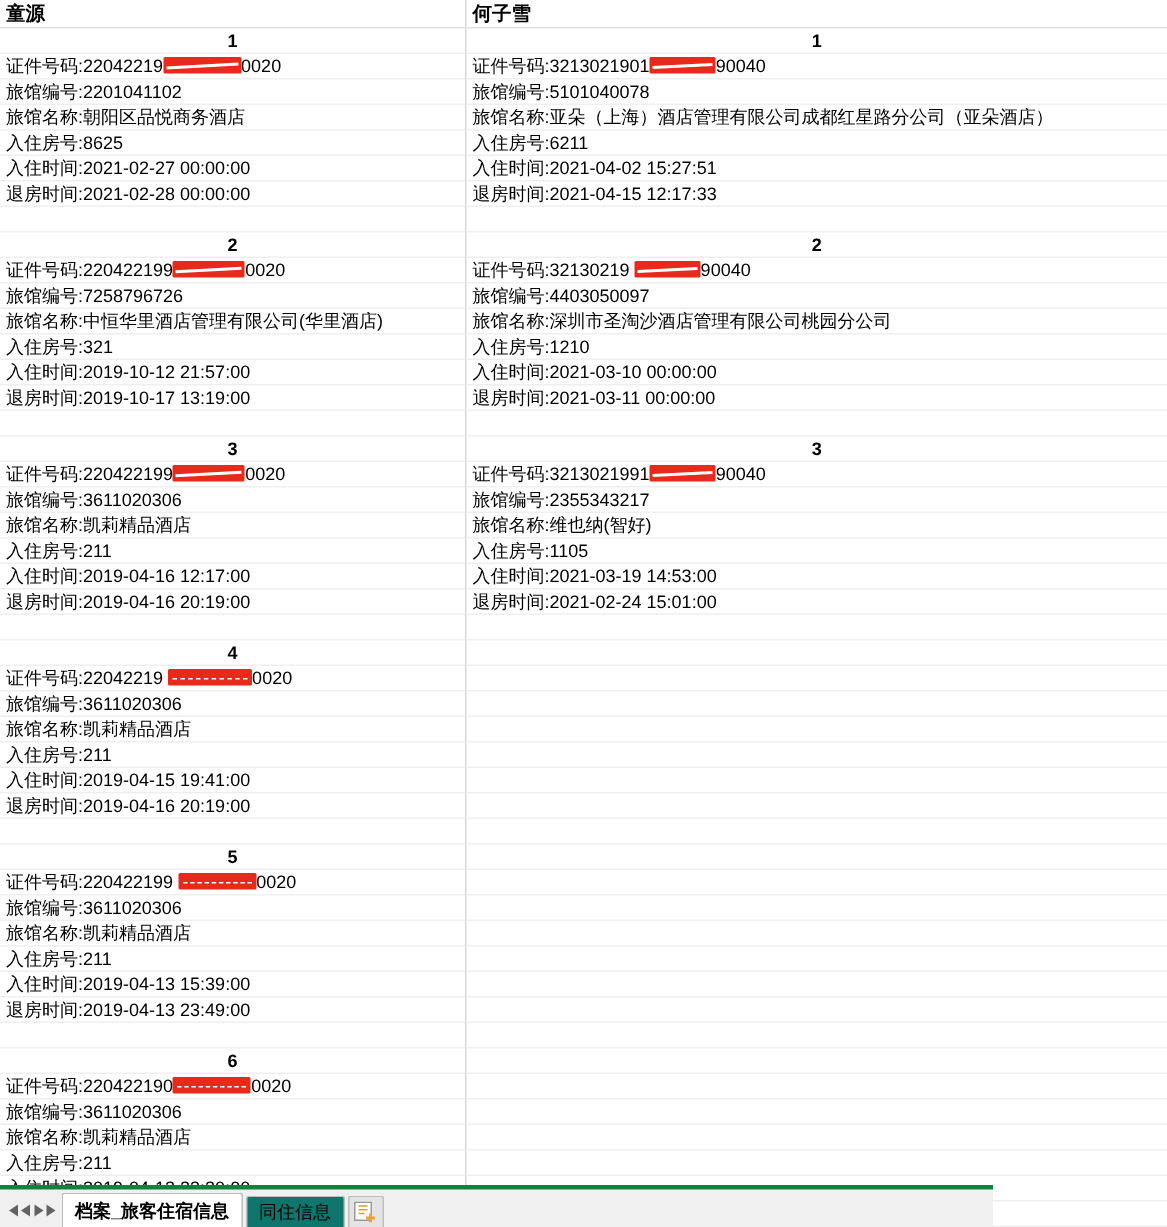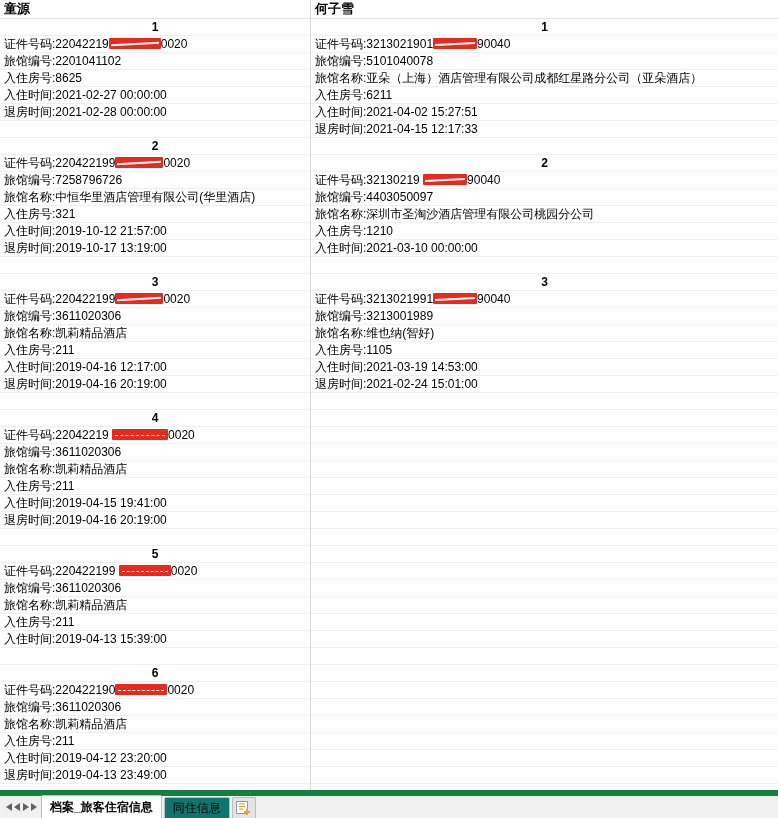--- a/index.html
+++ b/index.html
@@ -166,6 +166,7 @@
         <div class="row idx">1</div>
         <div class="row"><span>证件号码:</span><span>22042219</span><span class="redact scribble" style="width: 52px;"></span><span>0020</span></div>
         <div class="row"><span>旅馆编号:</span><span>2201041102</span></div>
+        <div class="row"><span>旅馆名称:</span><span>朝阳区品悦商务酒店</span></div>
         <div class="row"><span>入住房号:</span><span>8625</span></div>
         <div class="row"><span>入住时间:</span><span>2021-02-27 00:00:00</span></div>
         <div class="row"><span>退房时间:</span><span>2021-02-28 00:00:00</span></div>

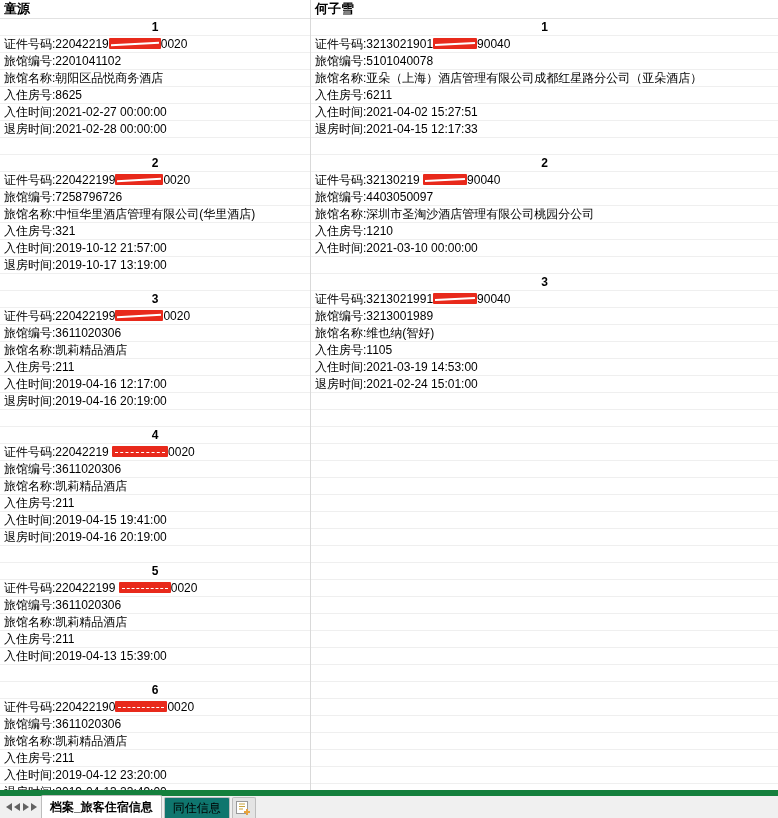--- a/index.html
+++ b/index.html
@@ -228,6 +228,7 @@
         <div class="row"><span>旅馆名称:</span><span>深圳市圣淘沙酒店管理有限公司桃园分公司</span></div>
         <div class="row"><span>入住房号:</span><span>1210</span></div>
         <div class="row"><span>入住时间:</span><span>2021-03-10 00:00:00</span></div>
+        <div class="row"><span>退房时间:</span><span>2021-03-11 00:00:00</span></div>
         <div class="row blank">&nbsp;</div>
         <div class="row idx">3</div>
         <div class="row"><span>证件号码:</span><span>3213021991</span><span class="redact scribble" style="width: 44px;"></span><span>90040</span></div>

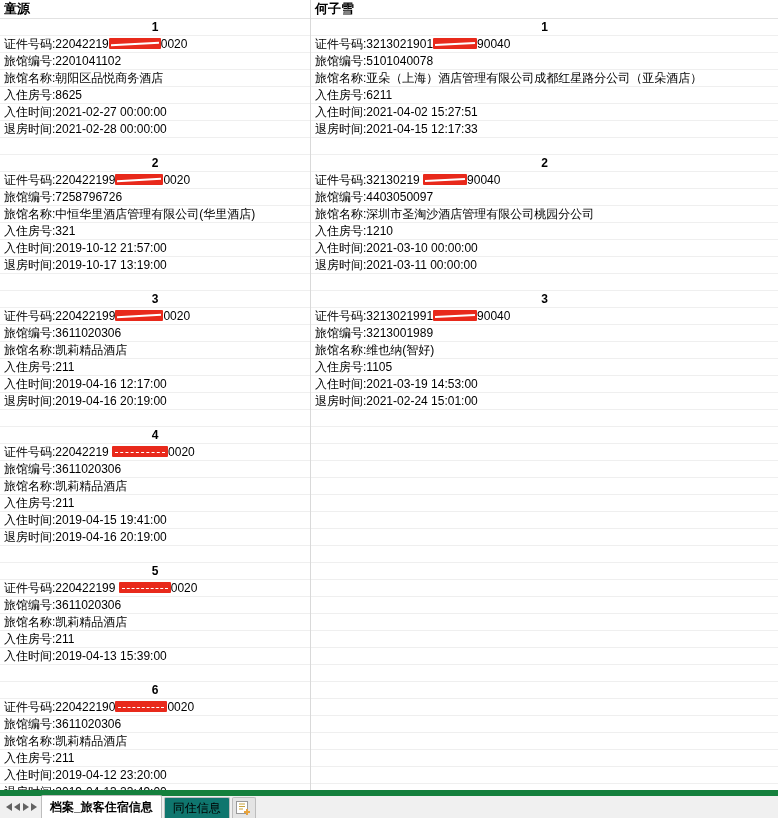--- a/index.html
+++ b/index.html
@@ -232,7 +232,7 @@
         <div class="row blank">&nbsp;</div>
         <div class="row idx">3</div>
         <div class="row"><span>证件号码:</span><span>3213021991</span><span class="redact scribble" style="width: 44px;"></span><span>90040</span></div>
-        <div class="row"><span>旅馆编号:</span><span>3213001989</span></div>
+        <div class="row"><span>旅馆编号:</span><span>2355343217</span></div>
         <div class="row"><span>旅馆名称:</span><span>维也纳(智好)</span></div>
         <div class="row"><span>入住房号:</span><span>1105</span></div>
         <div class="row"><span>入住时间:</span><span>2021-03-19 14:53:00</span></div>

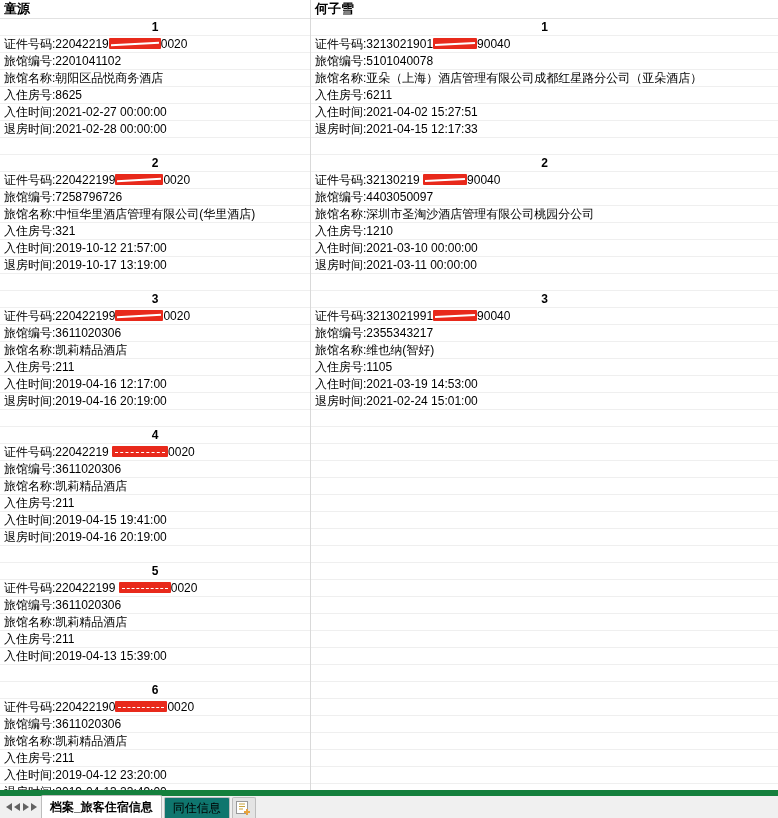--- a/index.html
+++ b/index.html
@@ -201,6 +201,7 @@
         <div class="row"><span>旅馆名称:</span><span>凯莉精品酒店</span></div>
         <div class="row"><span>入住房号:</span><span>211</span></div>
         <div class="row"><span>入住时间:</span><span>2019-04-13 15:39:00</span></div>
+        <div class="row"><span>退房时间:</span><span>2019-04-13 23:49:00</span></div>
         <div class="row blank">&nbsp;</div>
         <div class="row idx">6</div>
         <div class="row"><span>证件号码:</span><span>220422190</span><span class="redact dashed" style="width: 52px;"></span><span>0020</span></div>

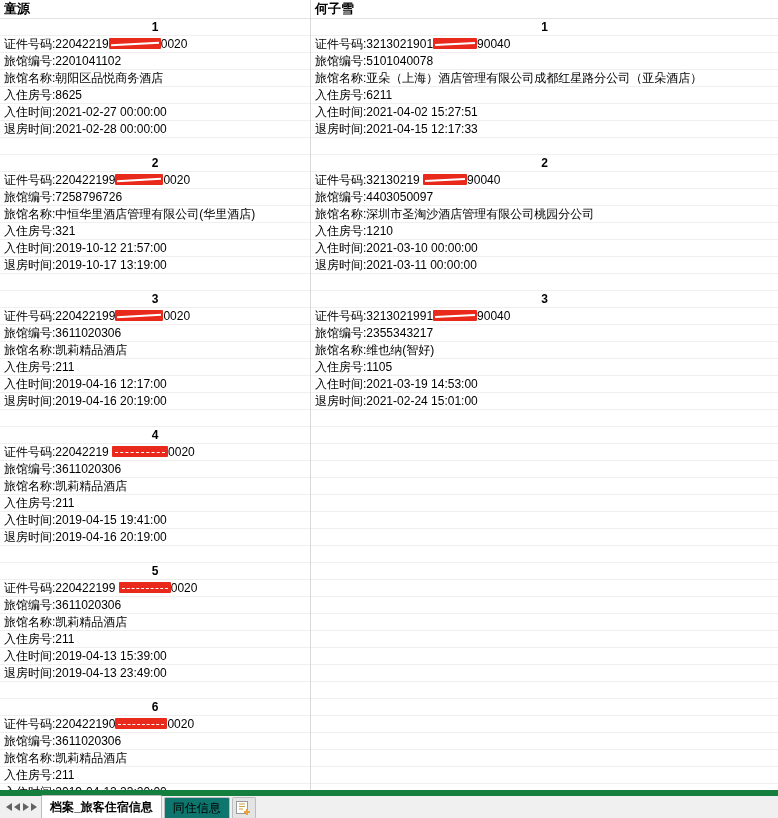--- a/index.html
+++ b/index.html
@@ -101,10 +101,10 @@
     position: absolute;
     left: 0;
     bottom: 0;
-    width: 778px;
+    width: 662px;
     height: 28px;
     background: #f0f0f0;
-    border-top: 6px solid #15803d;
+    border-top: 3px solid #15803d;
     display: flex;
     align-items: flex-end;
     box-sizing: border-box;

